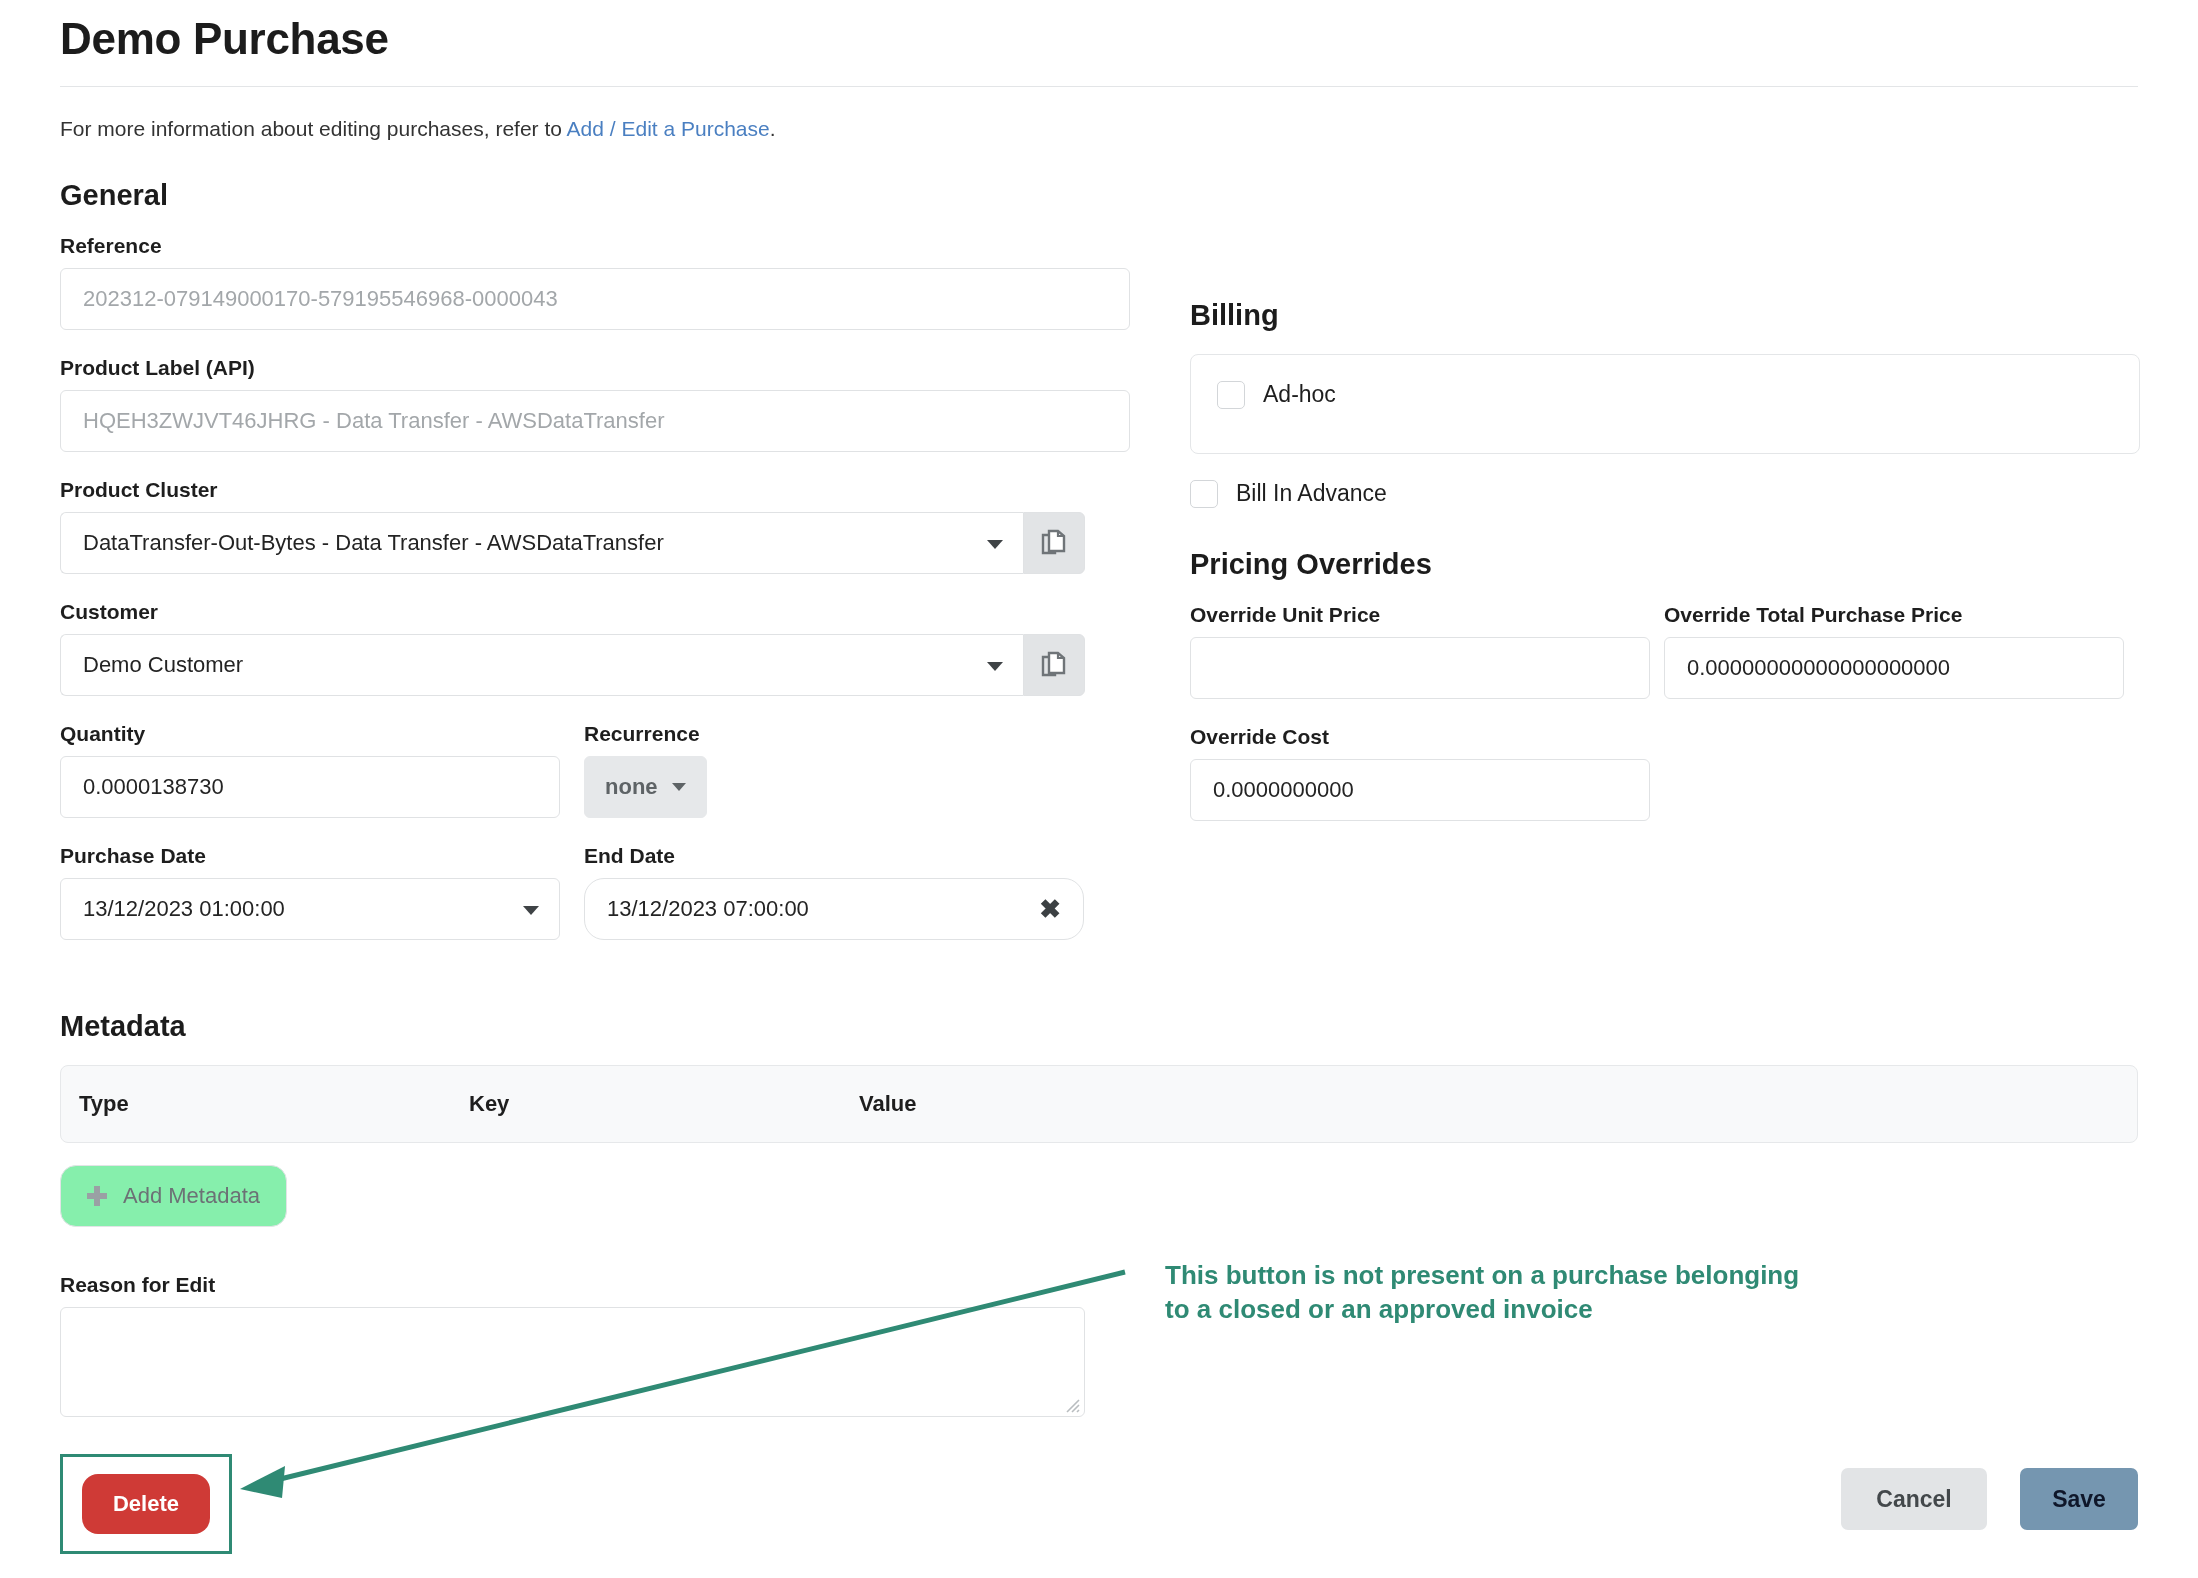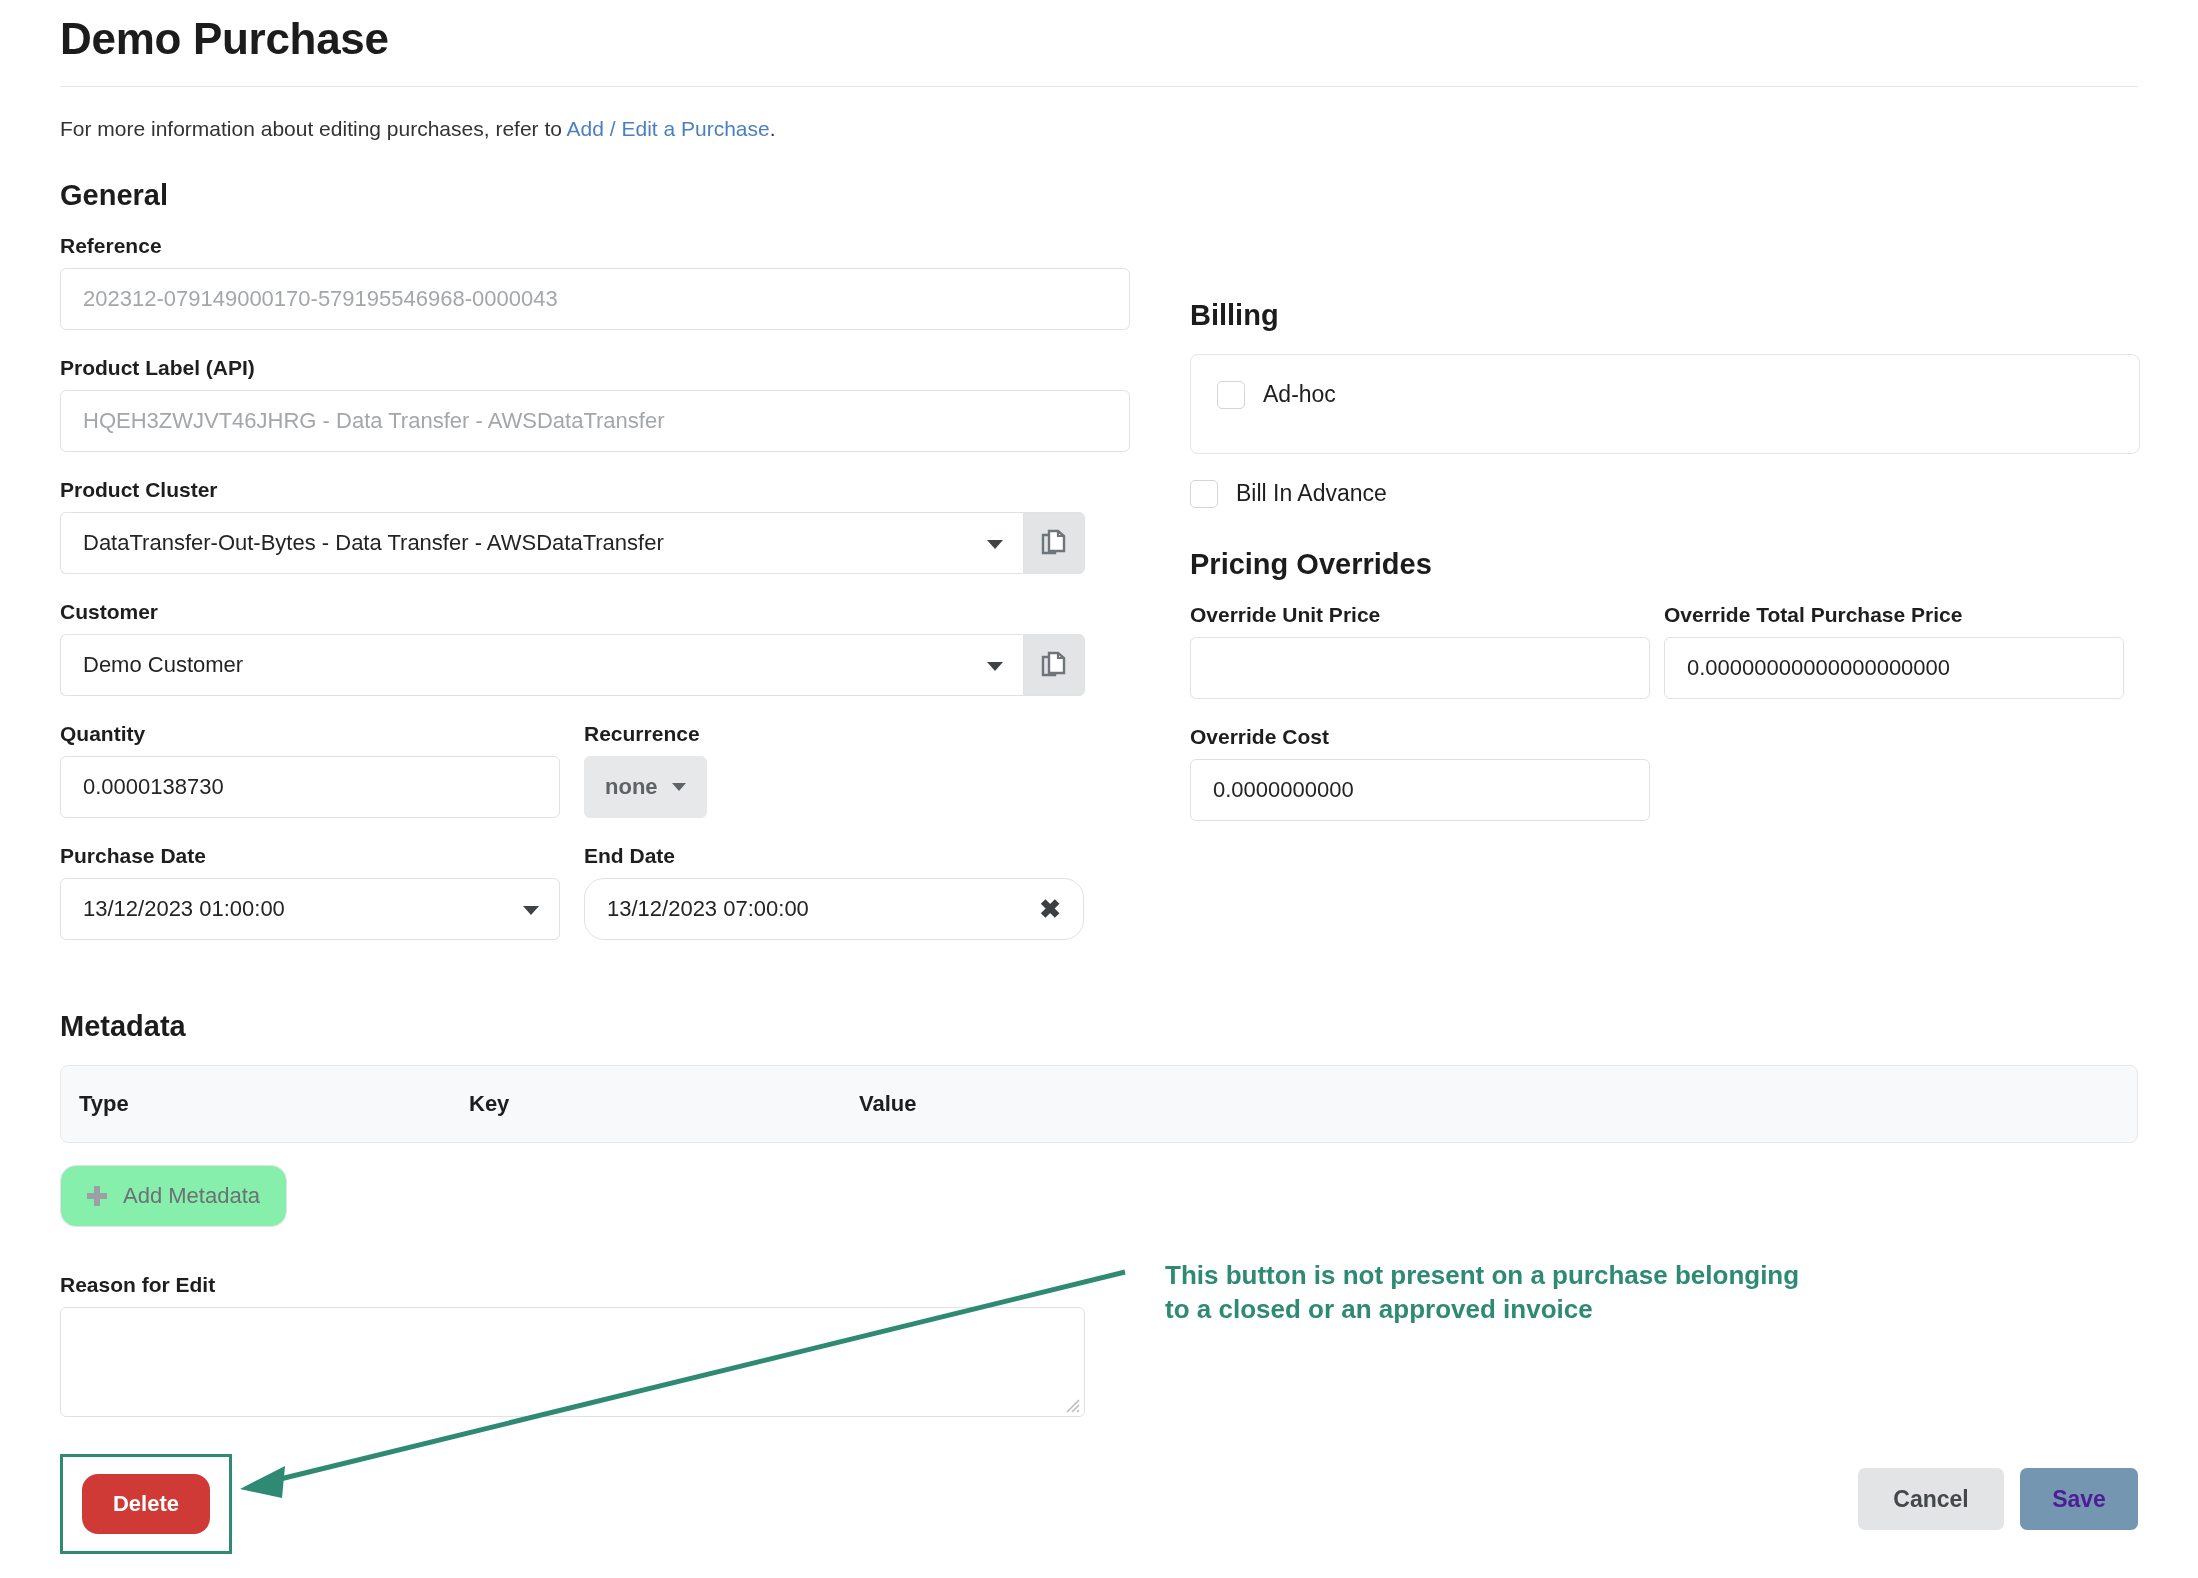--- a/index.html
+++ b/index.html
@@ -173,7 +173,7 @@
     font-family: "Liberation Sans", sans-serif;
     font-size: 22px; font-weight: bold;
   }
-  .right-btns { position: absolute; right: 0; top: 14px; display: flex; gap: 16px; }
+  .right-btns { position: absolute; right: 0; top: 14px; display: flex; gap: 33px; }
   .btn-cancel {
     width: 146px; height: 62px; background: #e2e4e6; color: #43484b;
     border: none; border-radius: 7px;

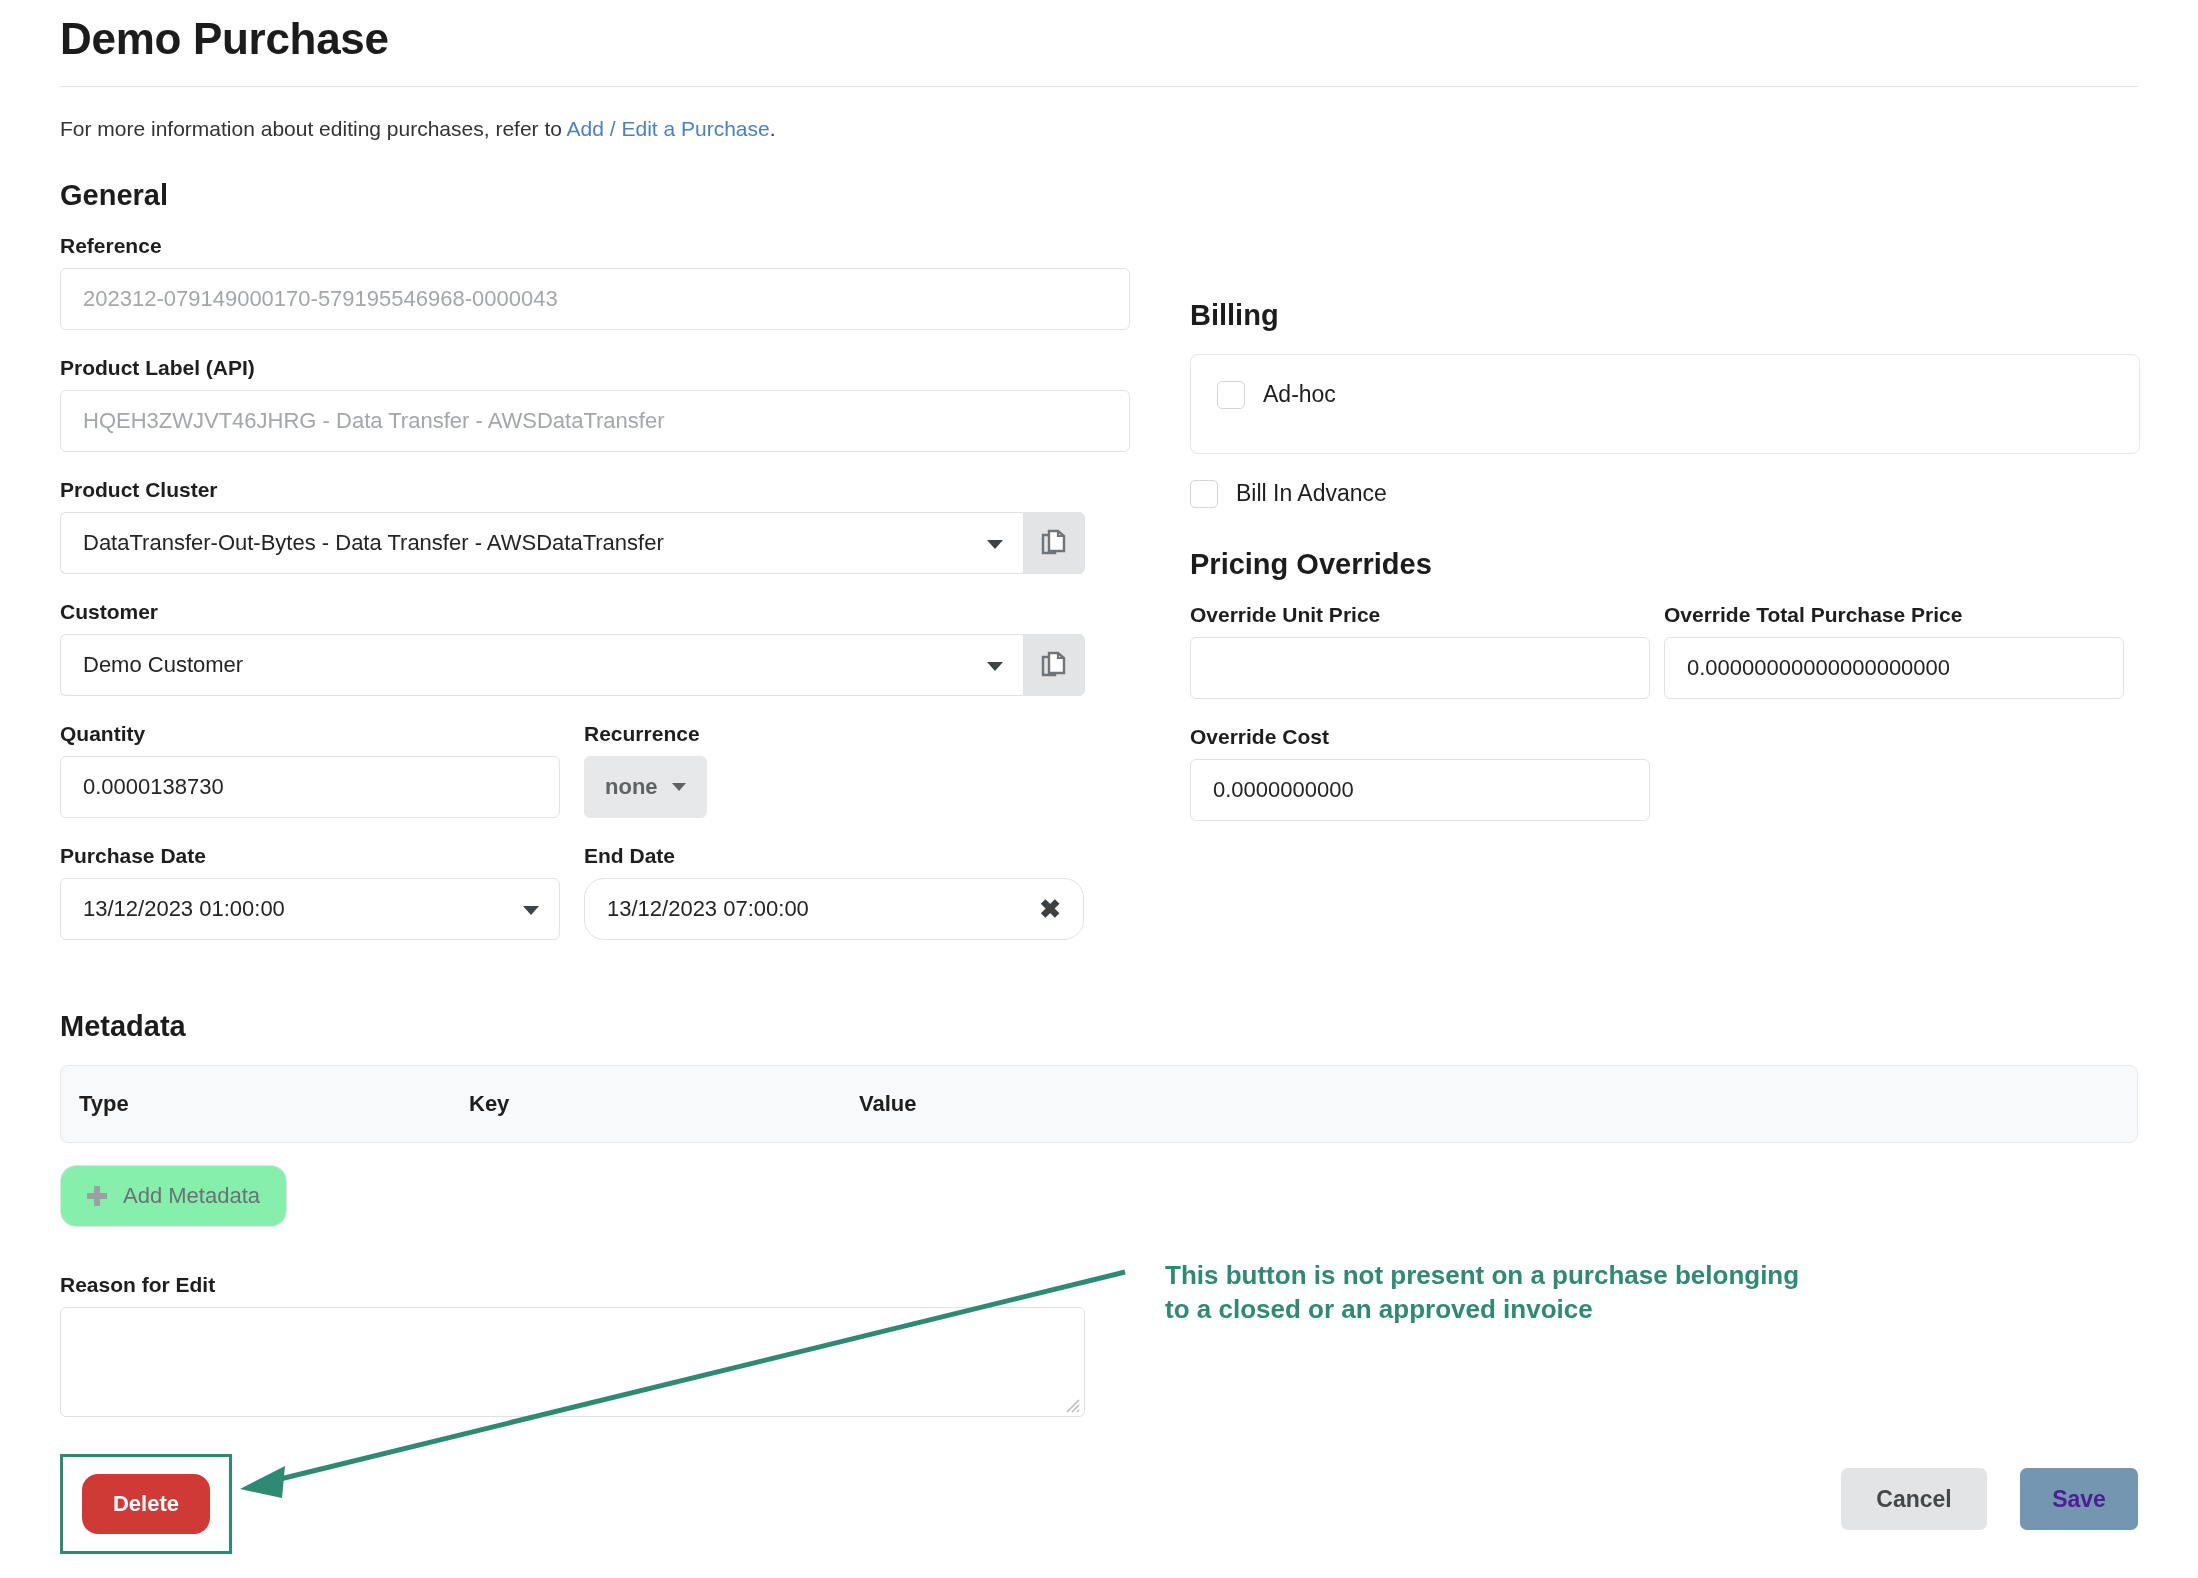--- a/index.html
+++ b/index.html
@@ -180,7 +180,7 @@
     font-family: "Liberation Sans", sans-serif; font-size: 23px; font-weight: bold;
   }
   .btn-save {
-    width: 118px; height: 62px; background: #7596b0; color: #4c1d95;
+    width: 118px; height: 62px; background: #7596b0; color: #0f172a;
     border: none; border-radius: 7px;
     font-family: "Liberation Sans", sans-serif; font-size: 23px; font-weight: bold;
   }

